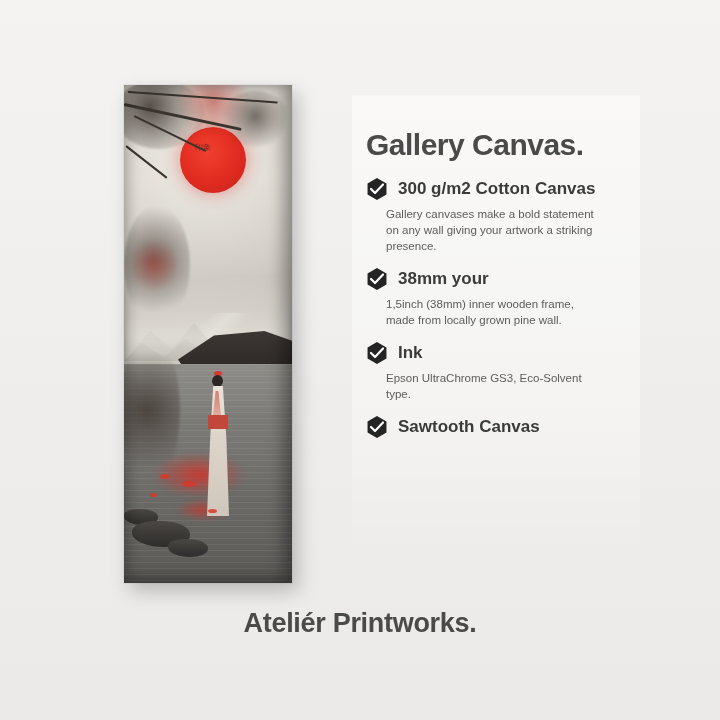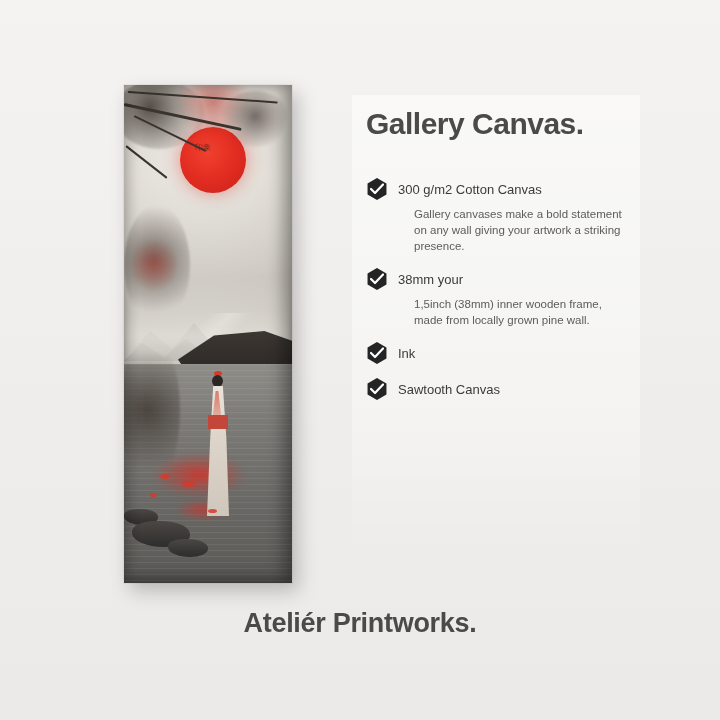--- a/index.html
+++ b/index.html
@@ -260,7 +260,7 @@
   .title {
     position: absolute;
     left: 366px;
-    top: 107px;
+    top: 128px;
     font-size: 30px;
     font-weight: bold;
     color: #4a4a4a;

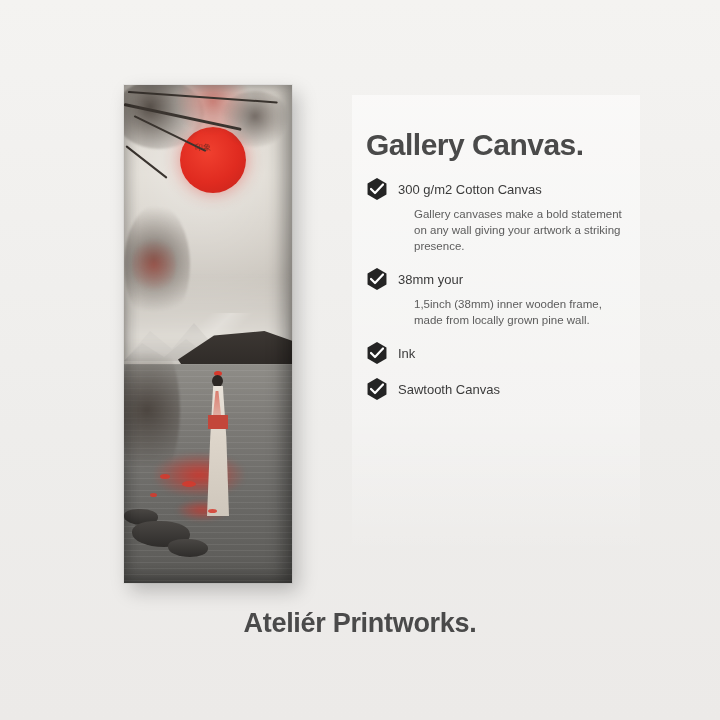--- a/index.html
+++ b/index.html
@@ -295,8 +295,8 @@
     top: 5px;
   }
   .feature-title {
-    font-size: 13px;
-    font-weight: normal;
+    font-size: 17px;
+    font-weight: bold;
     color: #3b3b3b;
   }
   .feature-desc {

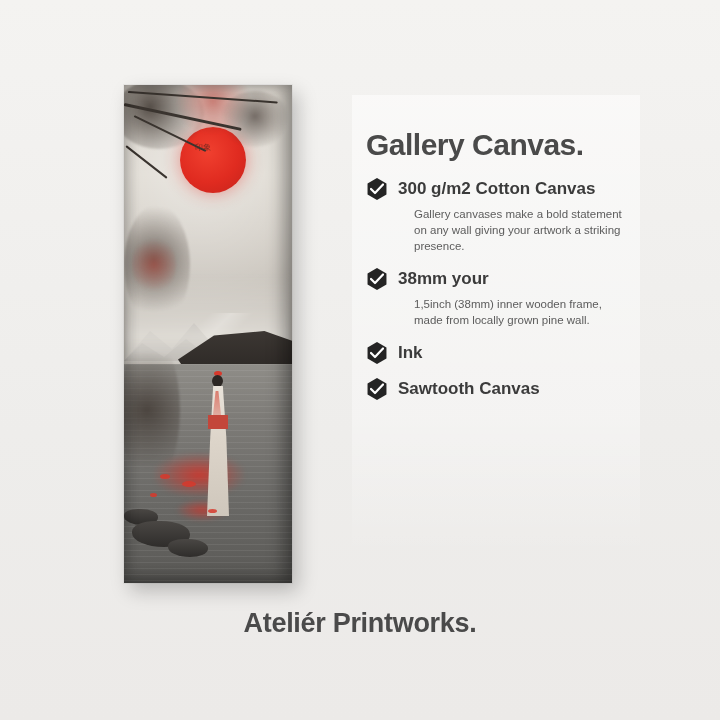--- a/index.html
+++ b/index.html
@@ -300,7 +300,7 @@
     color: #3b3b3b;
   }
   .feature-desc {
-    margin: 6px 0 0 48px;
+    margin: 6px 0 0 20px;
     font-size: 11.5px;
     line-height: 16px;
     color: #5c5c5c;

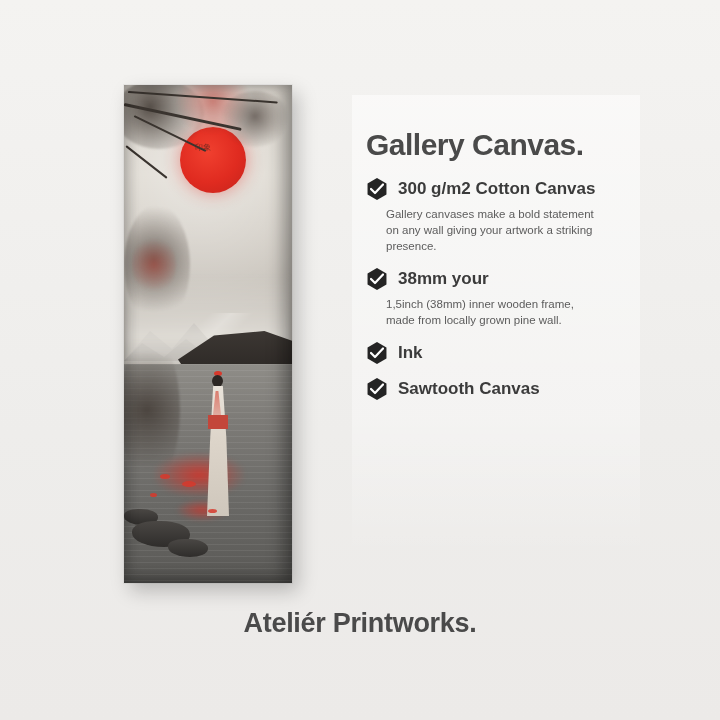--- a/index.html
+++ b/index.html
@@ -416,6 +416,7 @@
         </span>
         <span class="feature-title">Ink</span>
       </div>
+      <div class="feature-desc">Epson UltraChrome GS3, Eco-Solvent type.</div>
     </div>
 
     <div class="feature">

